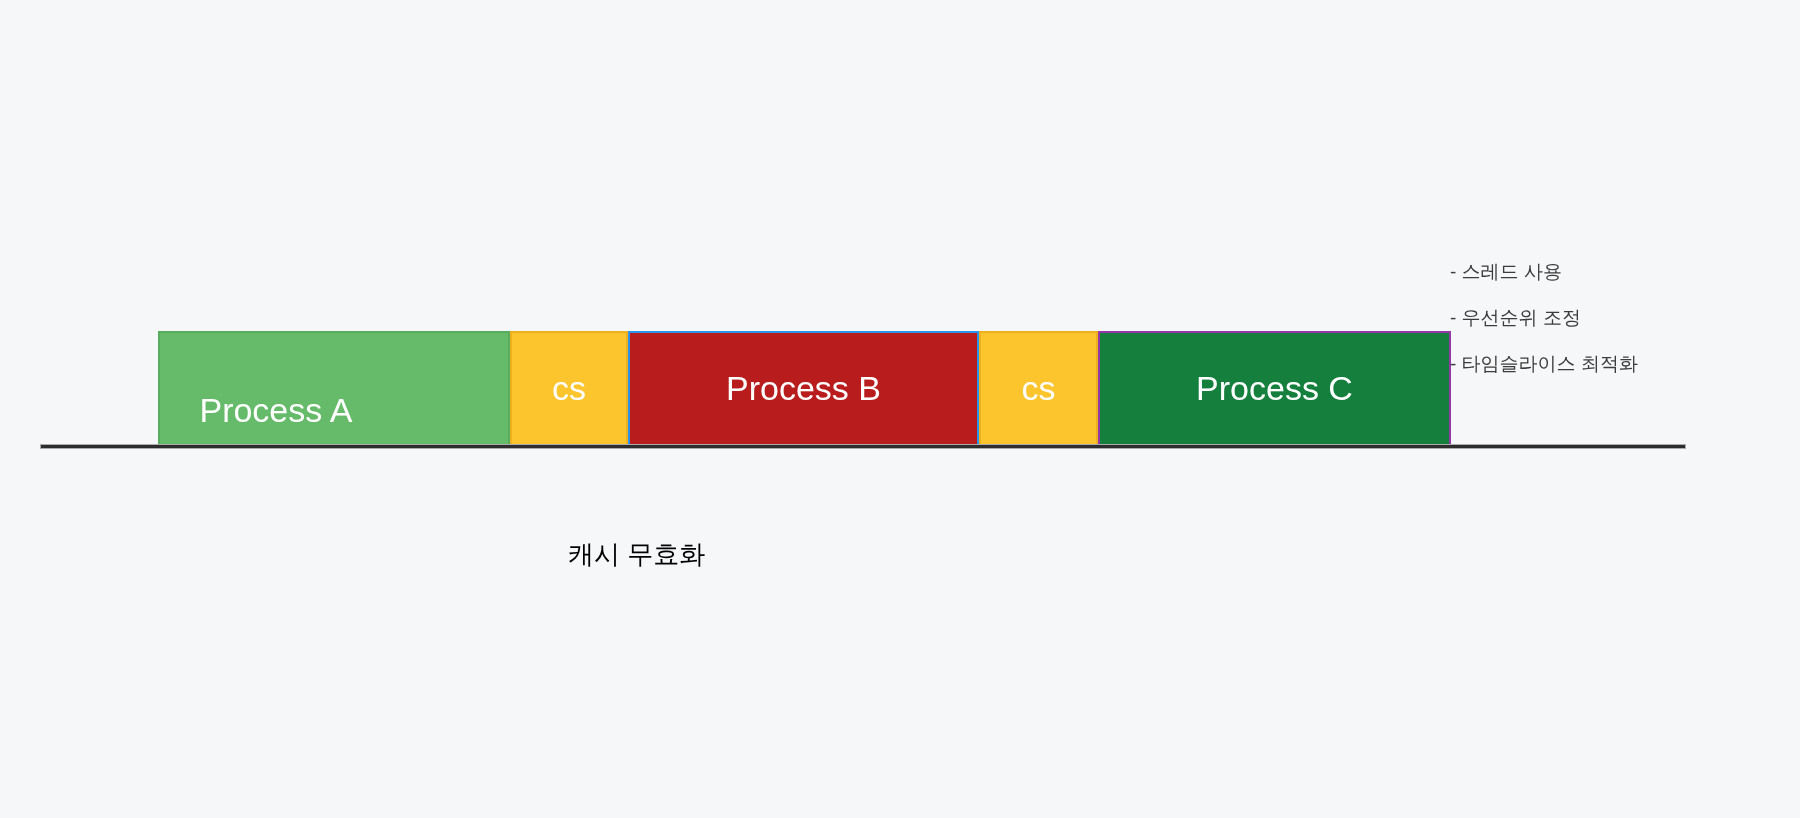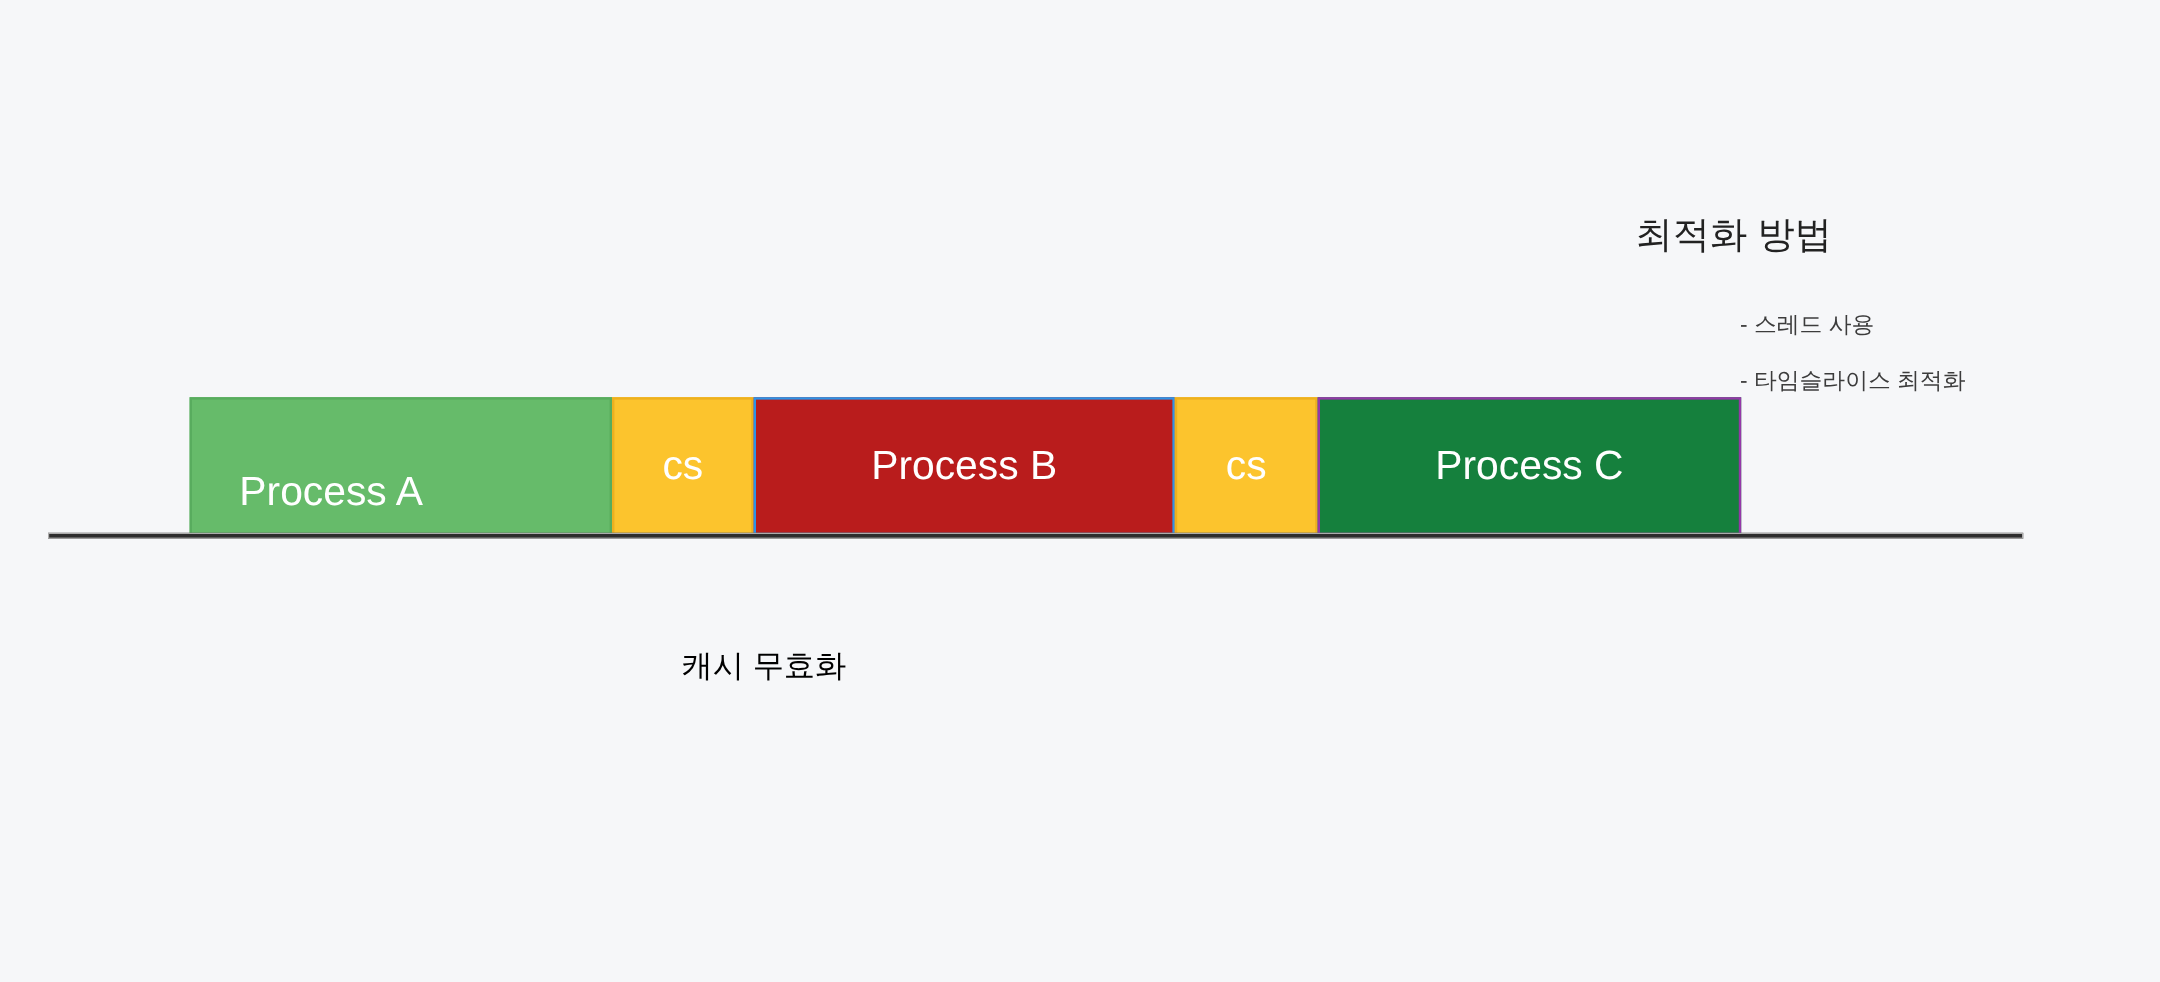--- a/index.html
+++ b/index.html
@@ -87,7 +87,6 @@
 
 <div class="stage" style="background-color: rgb(246, 247, 249);">
 
-  <div class="opt-title">최적화 방법</div>
 
   <div class="opt-list">
     <div>- 스레드 사용</div>

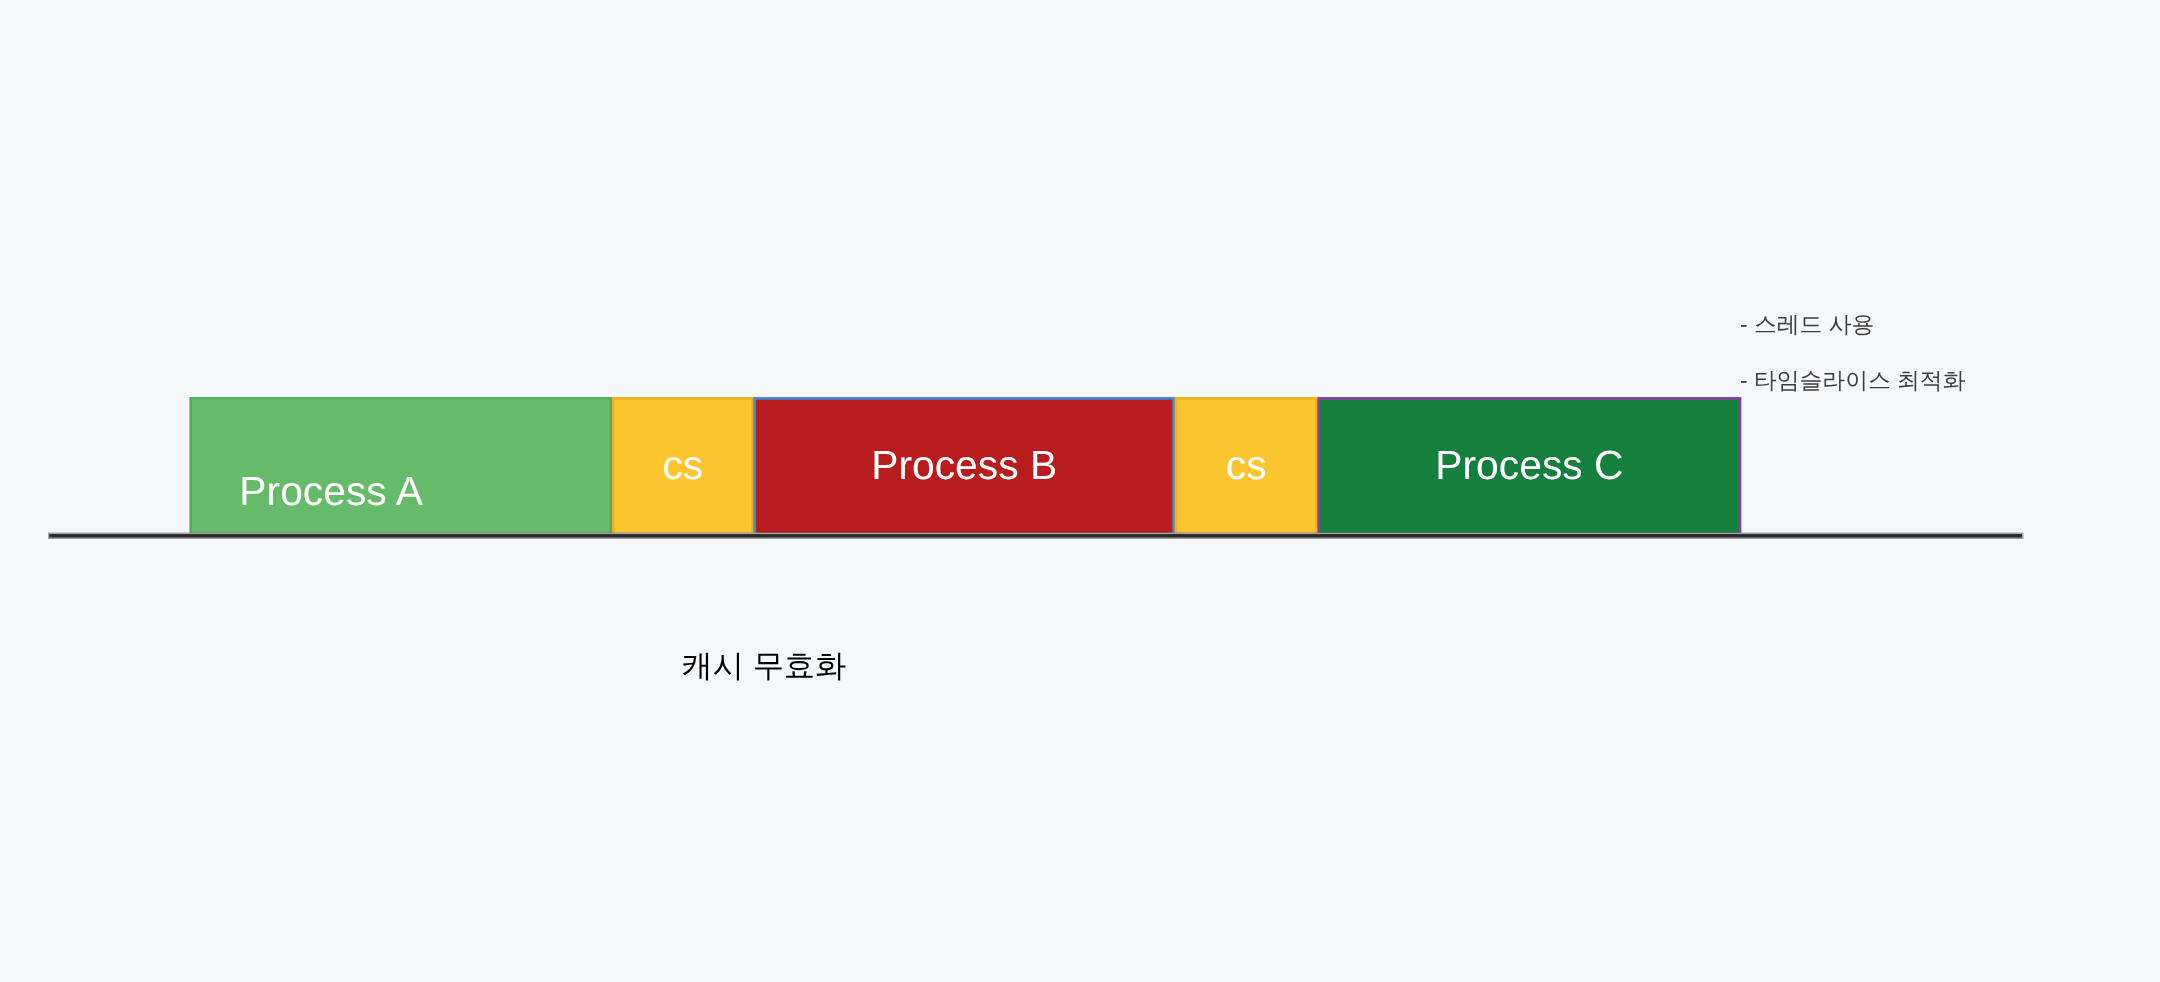--- a/index.html
+++ b/index.html
@@ -90,6 +90,7 @@
 
   <div class="opt-list">
     <div>- 스레드 사용</div>
+    <div>- 우선순위 조정</div>
     <div>- 타임슬라이스 최적화</div>
   </div>
 

